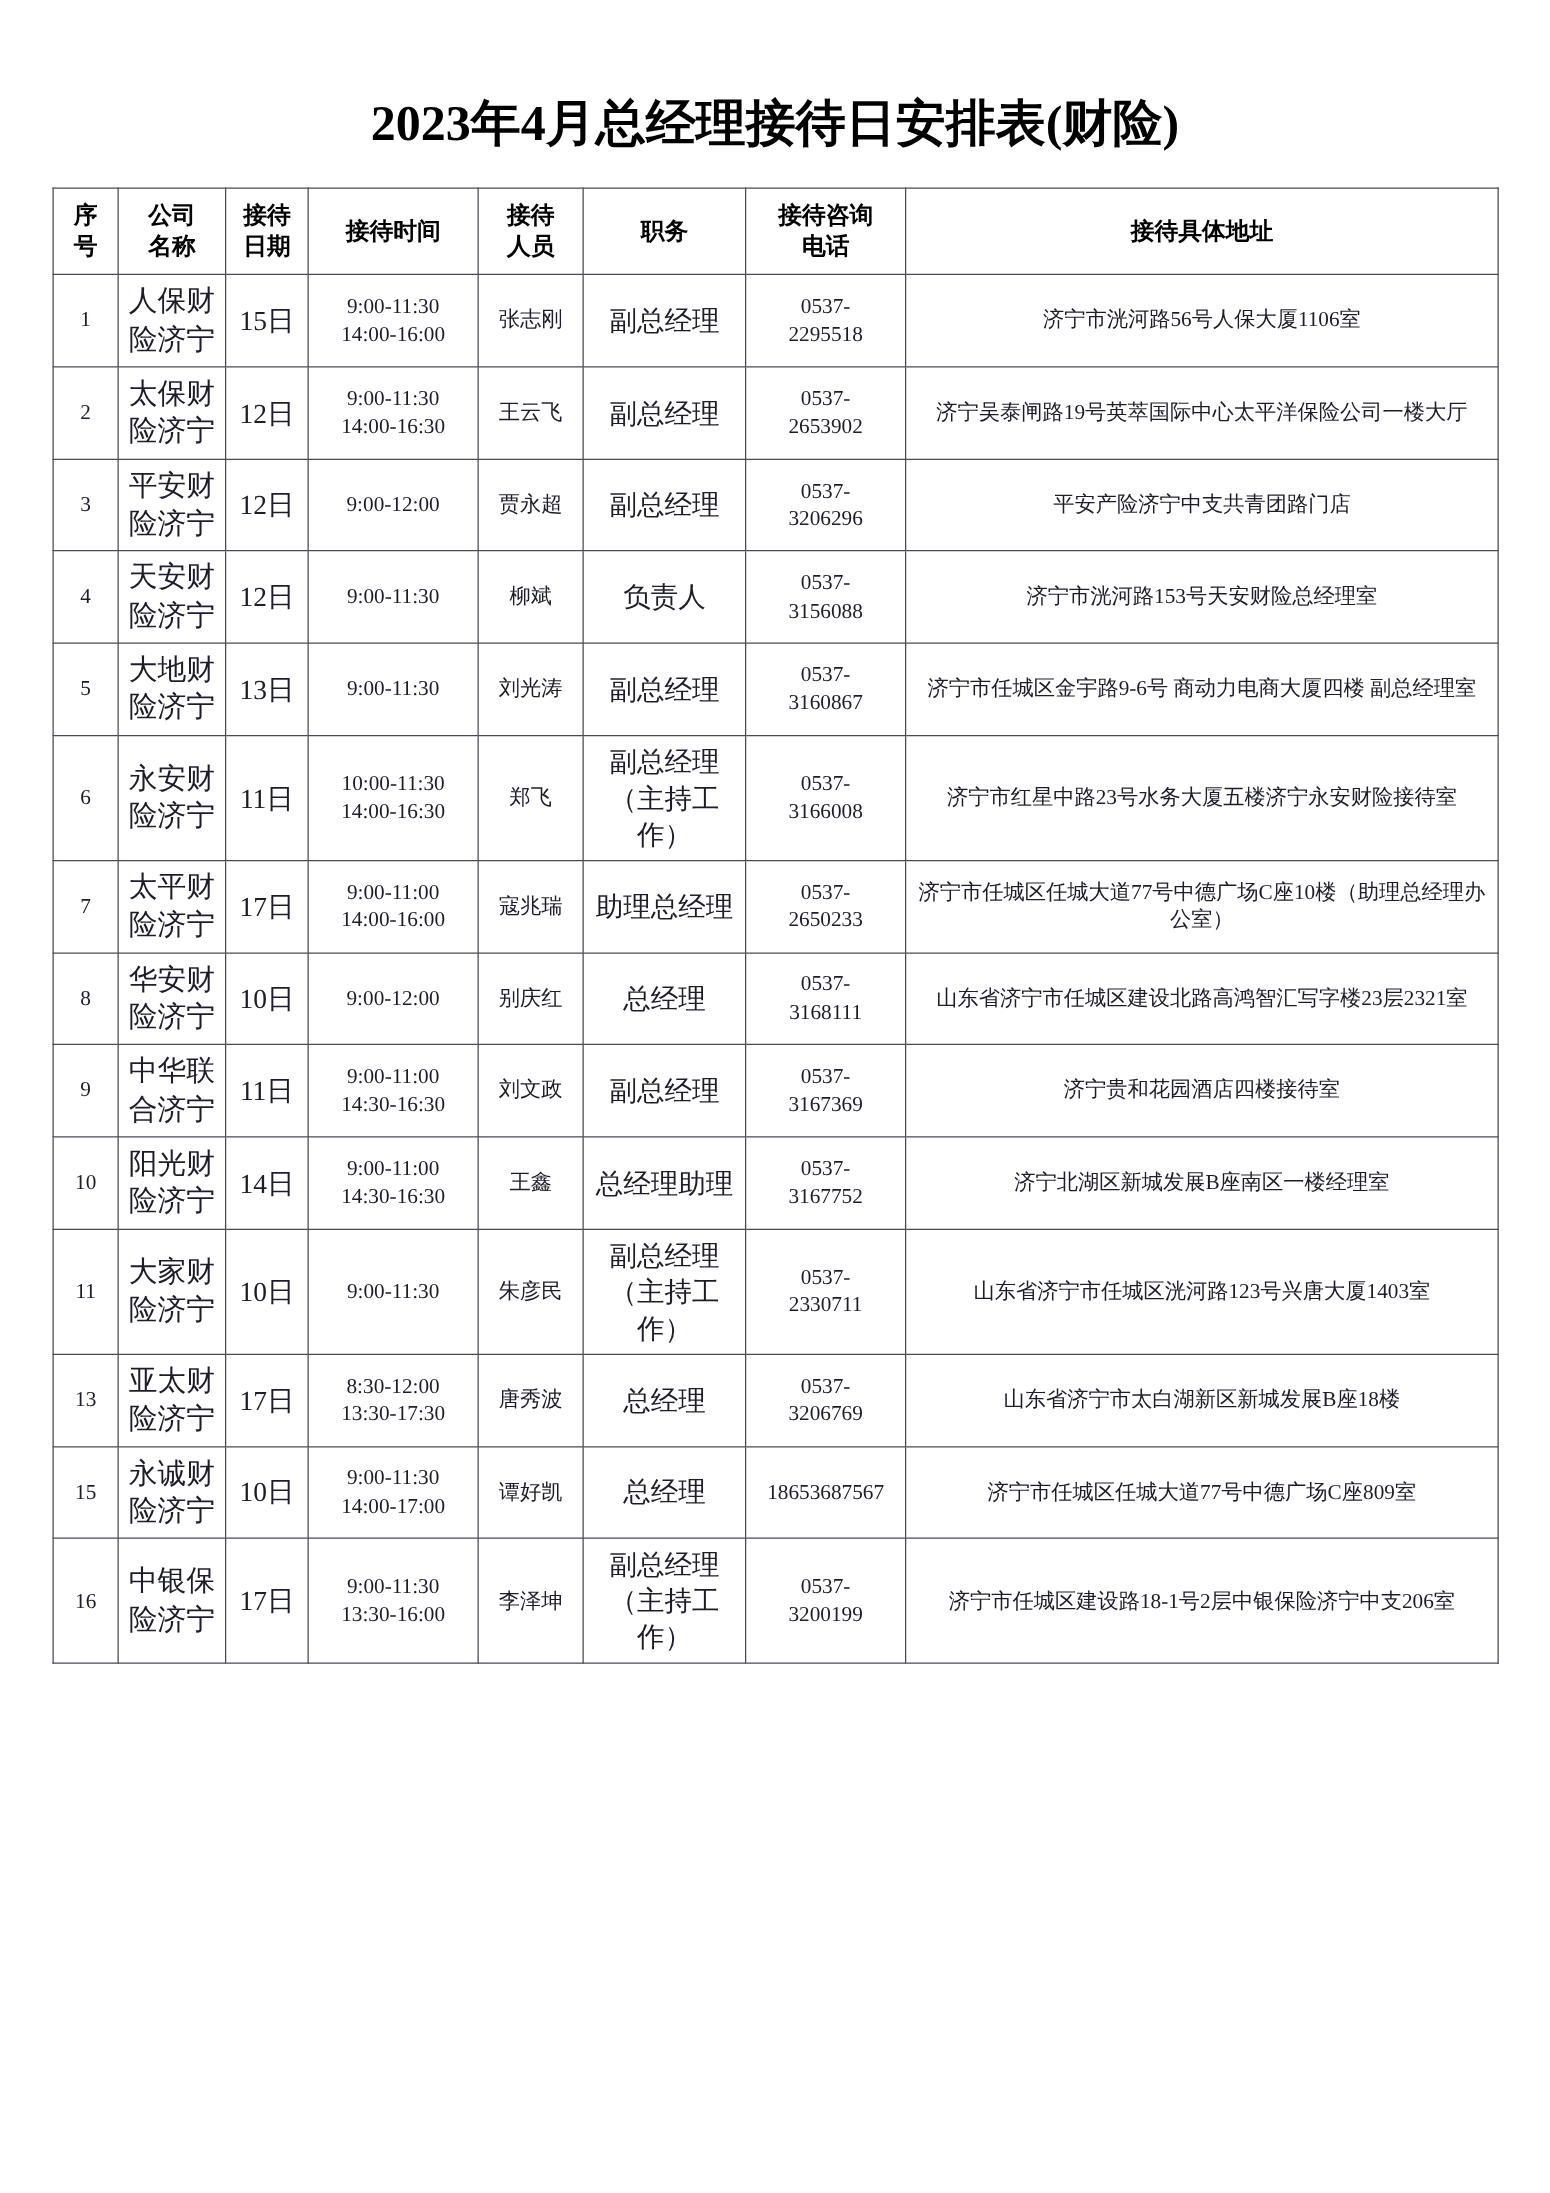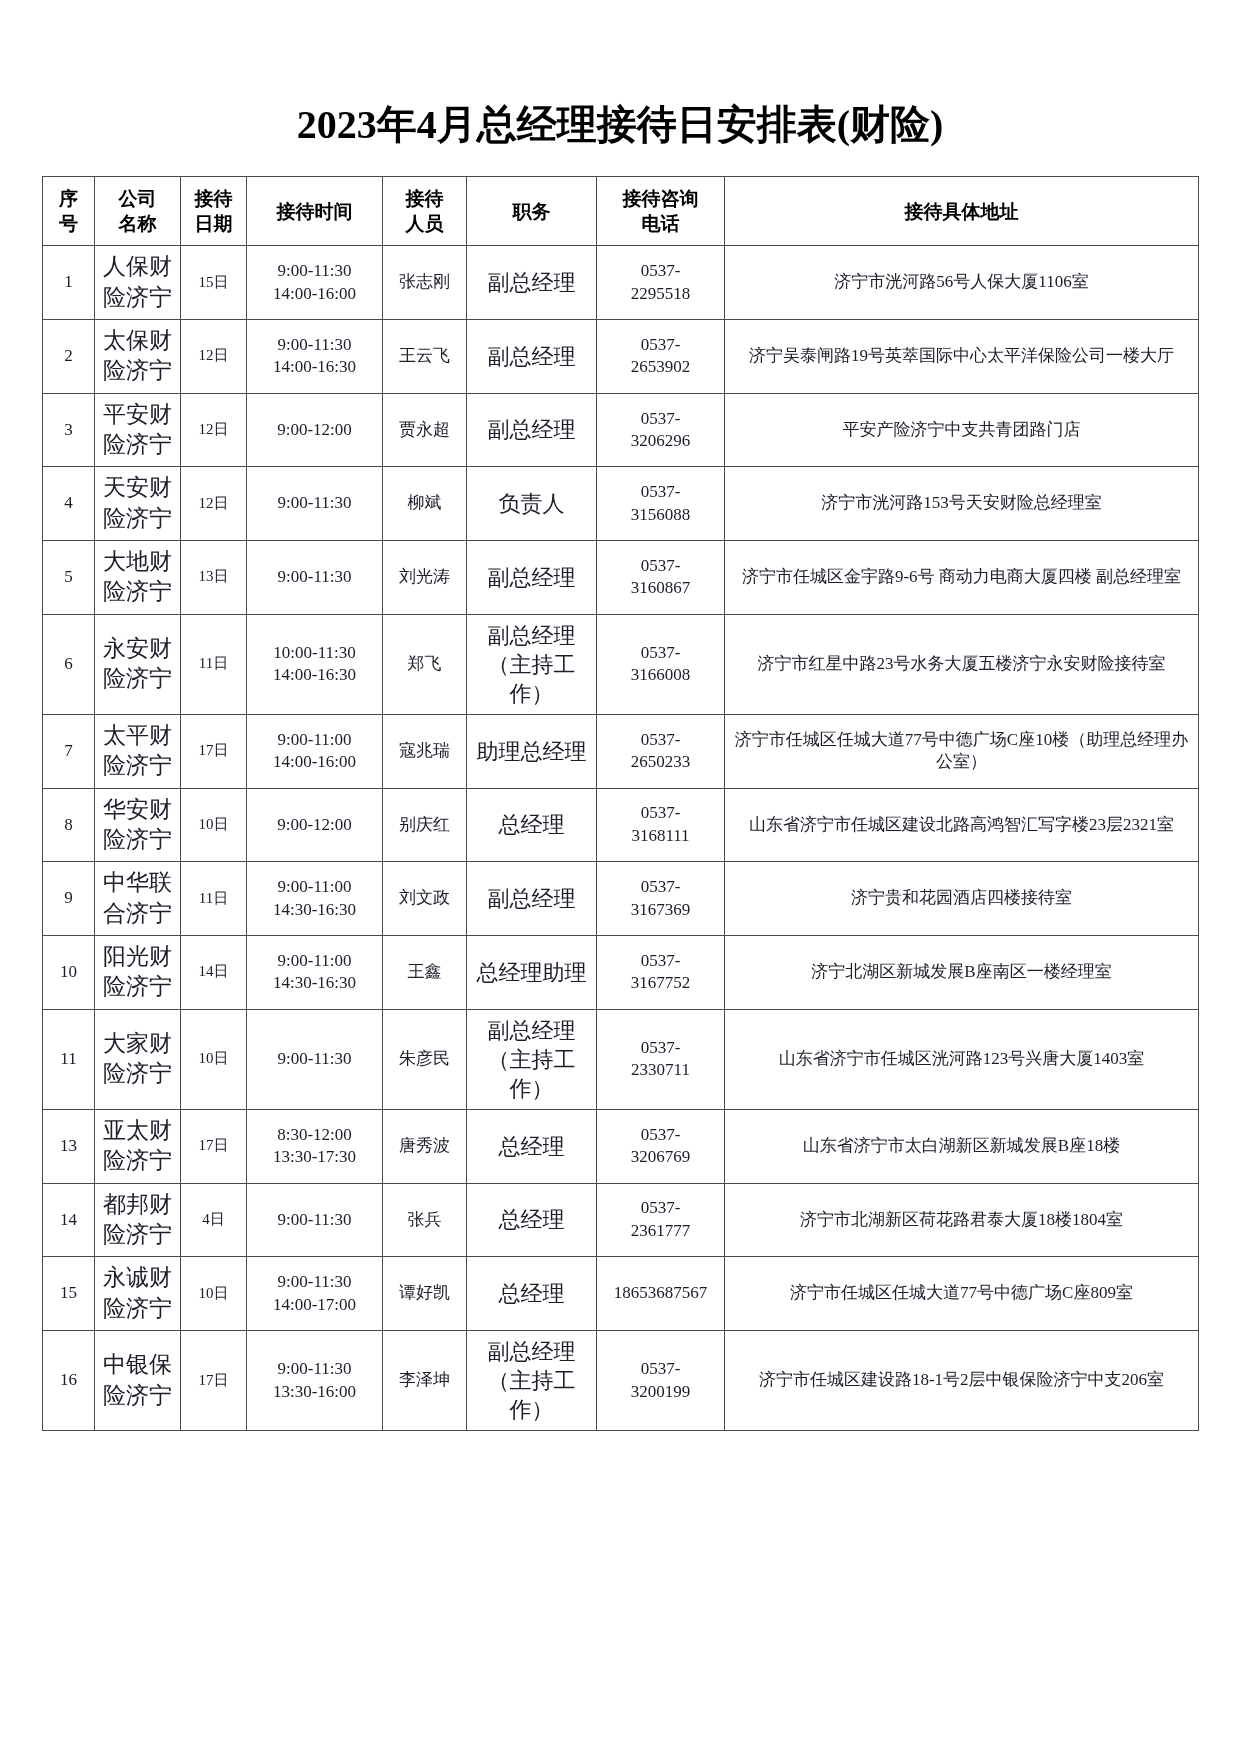--- a/index.html
+++ b/index.html
@@ -24,7 +24,7 @@
     font-weight:bold;
     letter-spacing:0px;
     margin:0;
-    padding-top:102px;
+    padding-top:76px;
     padding-bottom:0px;
     line-height:1.15;
     font-family:"Liberation Serif","DejaVu Serif",serif;

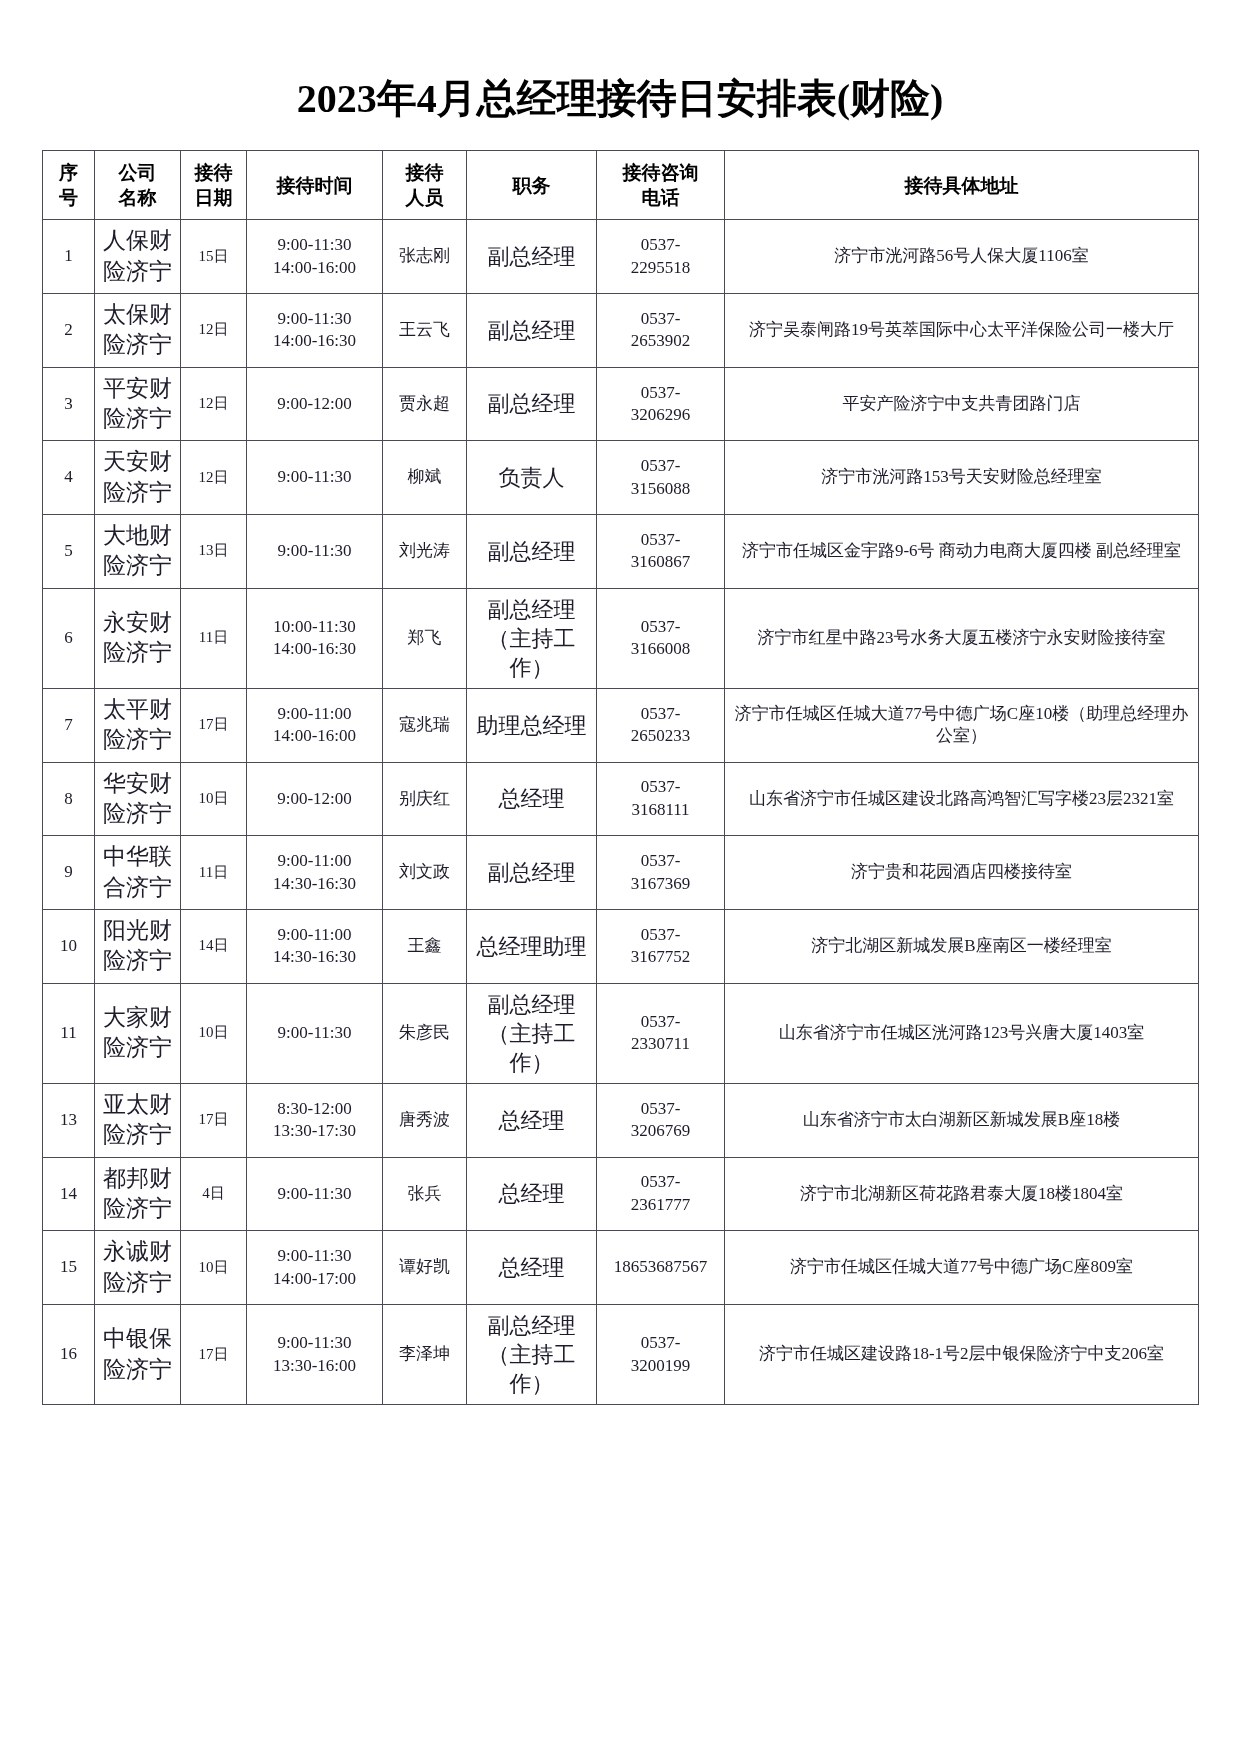--- a/index.html
+++ b/index.html
@@ -67,7 +67,7 @@
 
   td.idx{font-size:17px;}
   td.comp{font-size:23px;line-height:1.3;}
-  td.date{font-size:15px;}
+  td.date{font-size:22px;}
   td.time{font-size:17px;white-space:pre-line;line-height:1.35;}
   td.person{font-size:17px;}
   td.role{font-size:22px;line-height:1.3;}

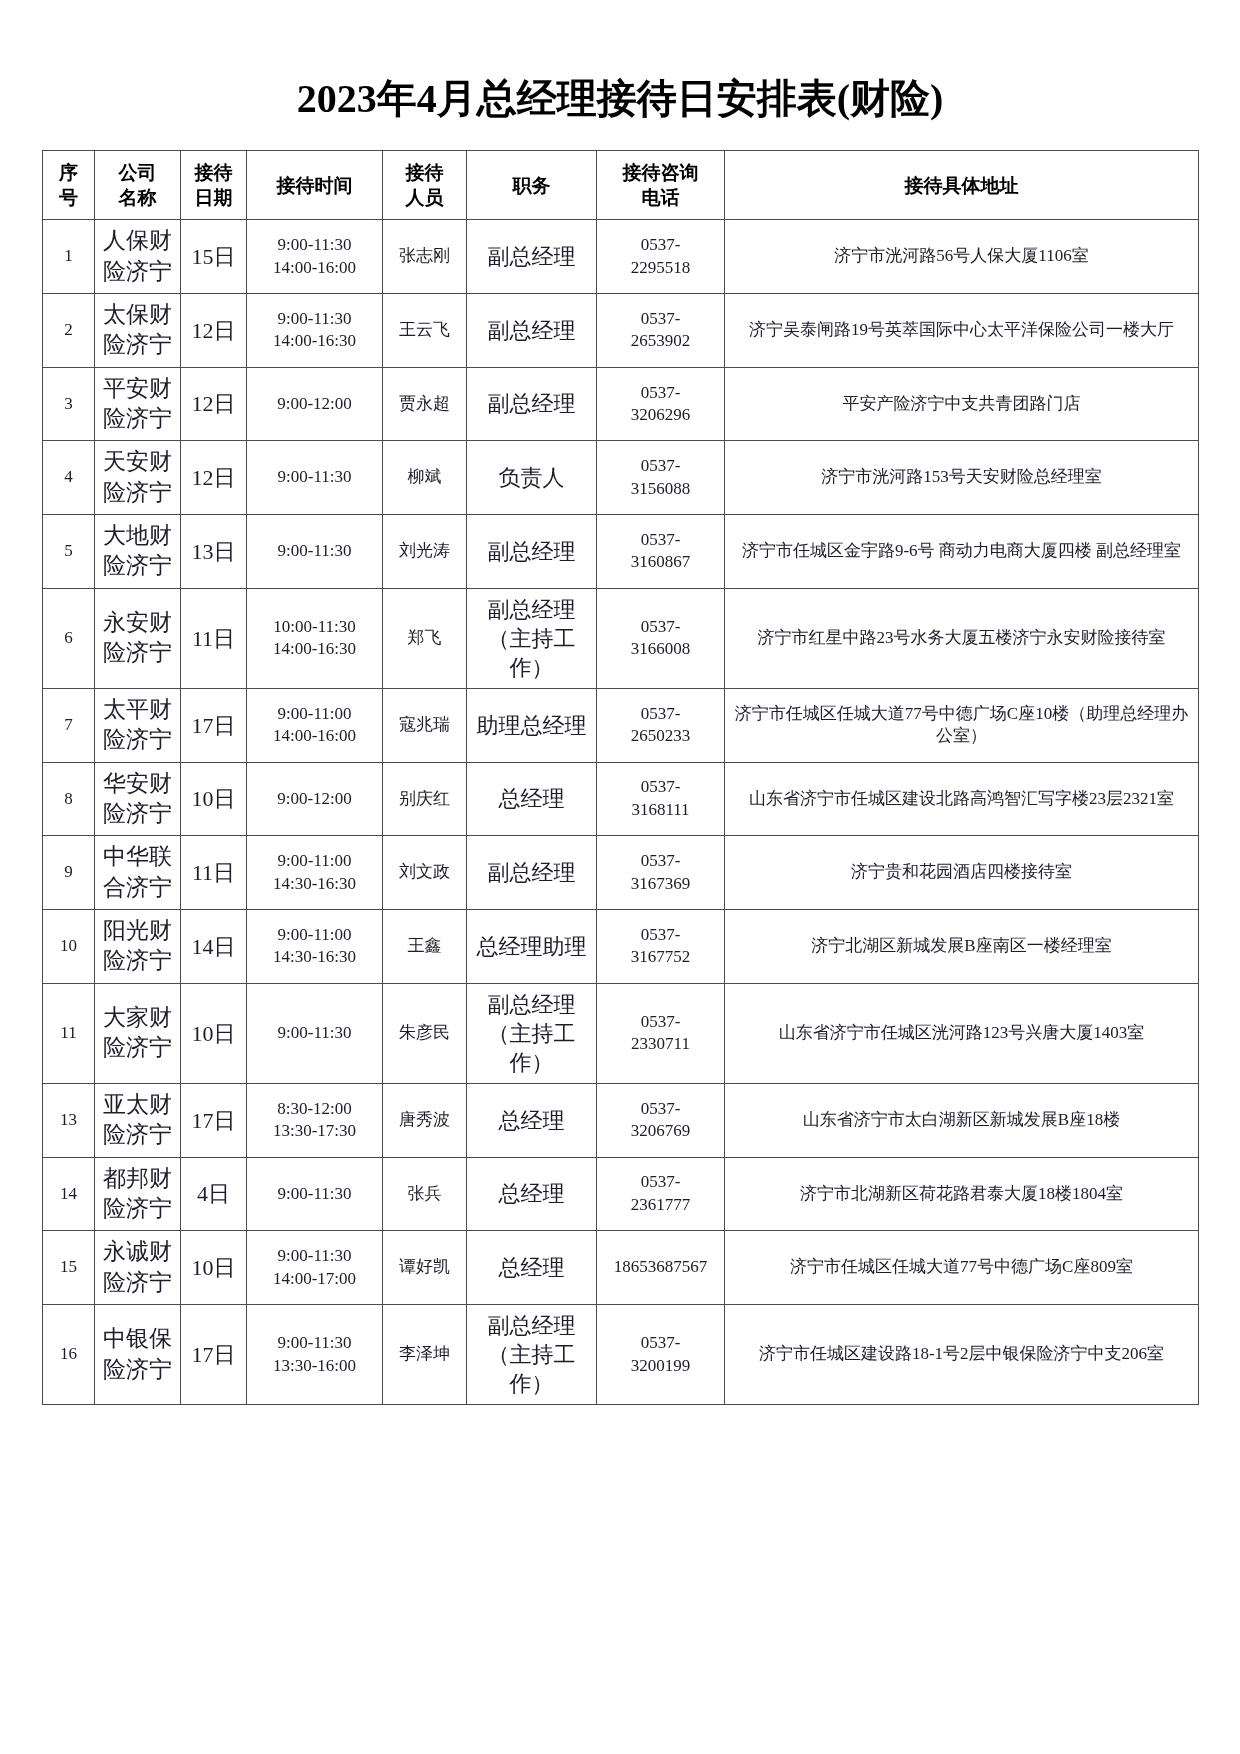--- a/index.html
+++ b/index.html
@@ -252,17 +252,6 @@
             <td class="addr">山东省济宁市太白湖新区新城发展B座18楼</td>
           </tr>
           <tr>
-            <td class="idx">14</td>
-            <td class="comp">都邦财险济宁</td>
-            <td class="date">4日</td>
-            <td class="time">9:00-11:30</td>
-            <td class="person">张兵</td>
-            <td class="role">总经理</td>
-            <td class="phone">0537-
-2361777</td>
-            <td class="addr">济宁市北湖新区荷花路君泰大厦18楼1804室</td>
-          </tr>
-          <tr>
             <td class="idx">15</td>
             <td class="comp">永诚财险济宁</td>
             <td class="date">10日</td>

